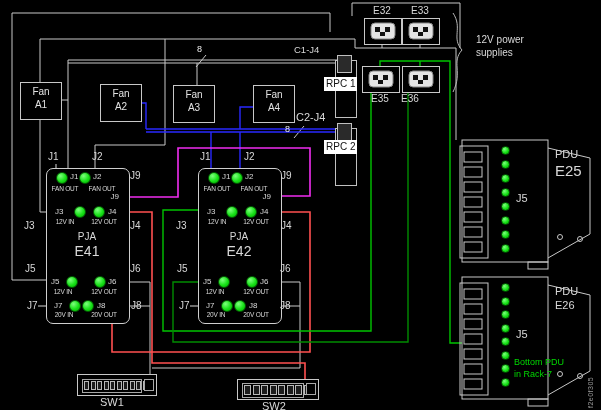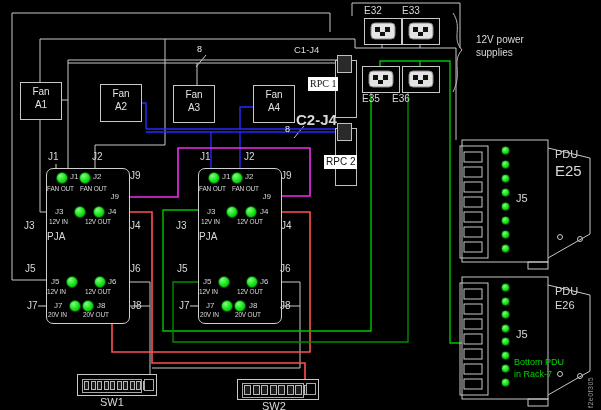--- a/index.html
+++ b/index.html
@@ -11,7 +11,7 @@
   .lbl{position:absolute;font-size:10px;color:#d8d8d8;white-space:nowrap;}
   .sm{font-size:8px;}
   .tiny{font-size:6.5px;letter-spacing:-0.2px;}
-  .ctr{}
+  .ctr{text-align:center;}
   .led{position:absolute;width:12px;height:12px;border-radius:50%;
        background:radial-gradient(circle at 35% 30%, #7dff7d 0%, #17e017 55%, #00a800 100%);
        border:1px solid #035c03;box-sizing:border-box;}

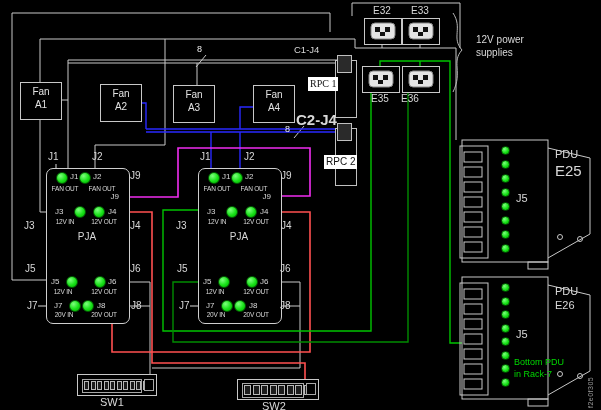--- a/index.html
+++ b/index.html
@@ -199,7 +199,7 @@
   <div class="lbl" style="left:294px;top:44px;font-size:9.5px;">C1-J4</div>
   <div class="rpcbar" style="left:335px;top:60px;"></div>
   <div class="plug" style="left:337px;top:55px;"></div>
-  <div class="rpclbl" style="left:308px;top:77px;font-family:Liberation Serif, serif;">RPC 1</div>
+  <div class="rpclbl" style="left:324px;top:77px;">RPC 1</div>
 
   <div class="lbl" style="left:296px;top:111px;font-size:15px;font-weight:bold;">C2-J4</div>
   <div class="rpcbar" style="left:335px;top:128px;"></div>

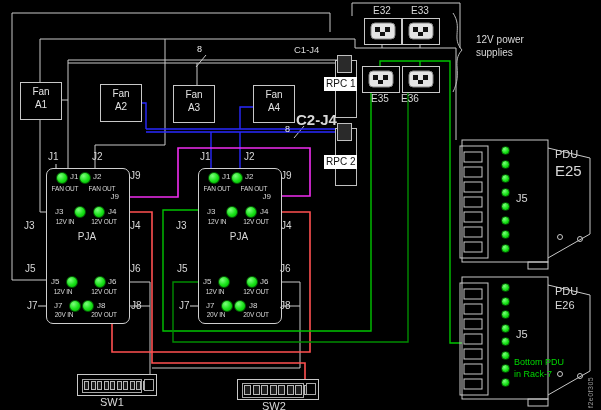--- a/index.html
+++ b/index.html
@@ -201,7 +201,7 @@
   <div class="plug" style="left:337px;top:55px;"></div>
   <div class="rpclbl" style="left:324px;top:77px;">RPC 1</div>
 
-  <div class="lbl" style="left:296px;top:111px;font-size:15px;font-weight:bold;">C2-J4</div>
+  <div class="lbl" style="left:296px;top:111px;font-size:11px;">C2-J4</div>
   <div class="rpcbar" style="left:335px;top:128px;"></div>
   <div class="plug" style="left:337px;top:123px;"></div>
   <div class="rpclbl" style="left:324px;top:155px;">RPC 2</div>

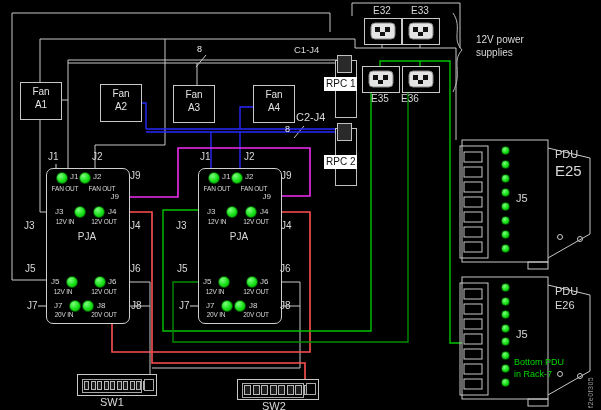--- a/index.html
+++ b/index.html
@@ -204,7 +204,7 @@
   <div class="lbl" style="left:296px;top:111px;font-size:11px;">C2-J4</div>
   <div class="rpcbar" style="left:335px;top:128px;"></div>
   <div class="plug" style="left:337px;top:123px;"></div>
-  <div class="rpclbl" style="left:324px;top:155px;">RPC 2</div>
+  <div class="rpclbl" style="left:324px;top:140px;">RPC 2</div>
 
   <div class="lbl" style="left:197px;top:44px;font-size:9px;color:#eee;">8</div>
   <div class="lbl" style="left:285px;top:124px;font-size:9px;color:#eee;">8</div>

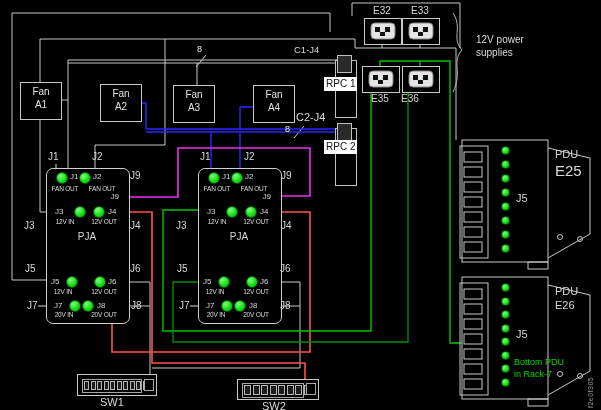--- a/index.html
+++ b/index.html
@@ -224,6 +224,7 @@
     <div class="lbl tiny ctr" style="left:2px;top:49px;width:32px;">12V IN</div>
     <div class="lbl tiny ctr" style="left:38px;top:49px;width:38px;">12V OUT</div>
     <div class="lbl ctr" style="left:0;top:62px;width:80px;">PJA</div>
+    <div class="lbl ctr" style="left:0;top:74px;width:80px;font-size:14px;">E41</div>
     <div class="lbl sm" style="left:4px;top:108px;">J5</div>
     <span class="led" style="left:19px;top:107px;"></span>
     <span class="led" style="left:47px;top:107px;"></span>

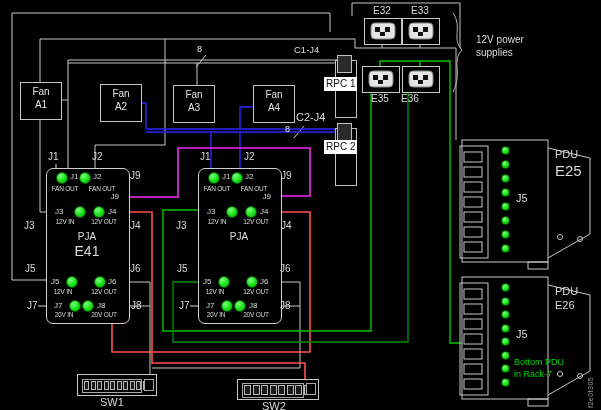--- a/index.html
+++ b/index.html
@@ -264,6 +264,7 @@
     <div class="lbl tiny ctr" style="left:2px;top:49px;width:32px;">12V IN</div>
     <div class="lbl tiny ctr" style="left:38px;top:49px;width:38px;">12V OUT</div>
     <div class="lbl ctr" style="left:0;top:62px;width:80px;">PJA</div>
+    <div class="lbl ctr" style="left:0;top:74px;width:80px;font-size:14px;">E42</div>
     <div class="lbl sm" style="left:4px;top:108px;">J5</div>
     <span class="led" style="left:19px;top:107px;"></span>
     <span class="led" style="left:47px;top:107px;"></span>

